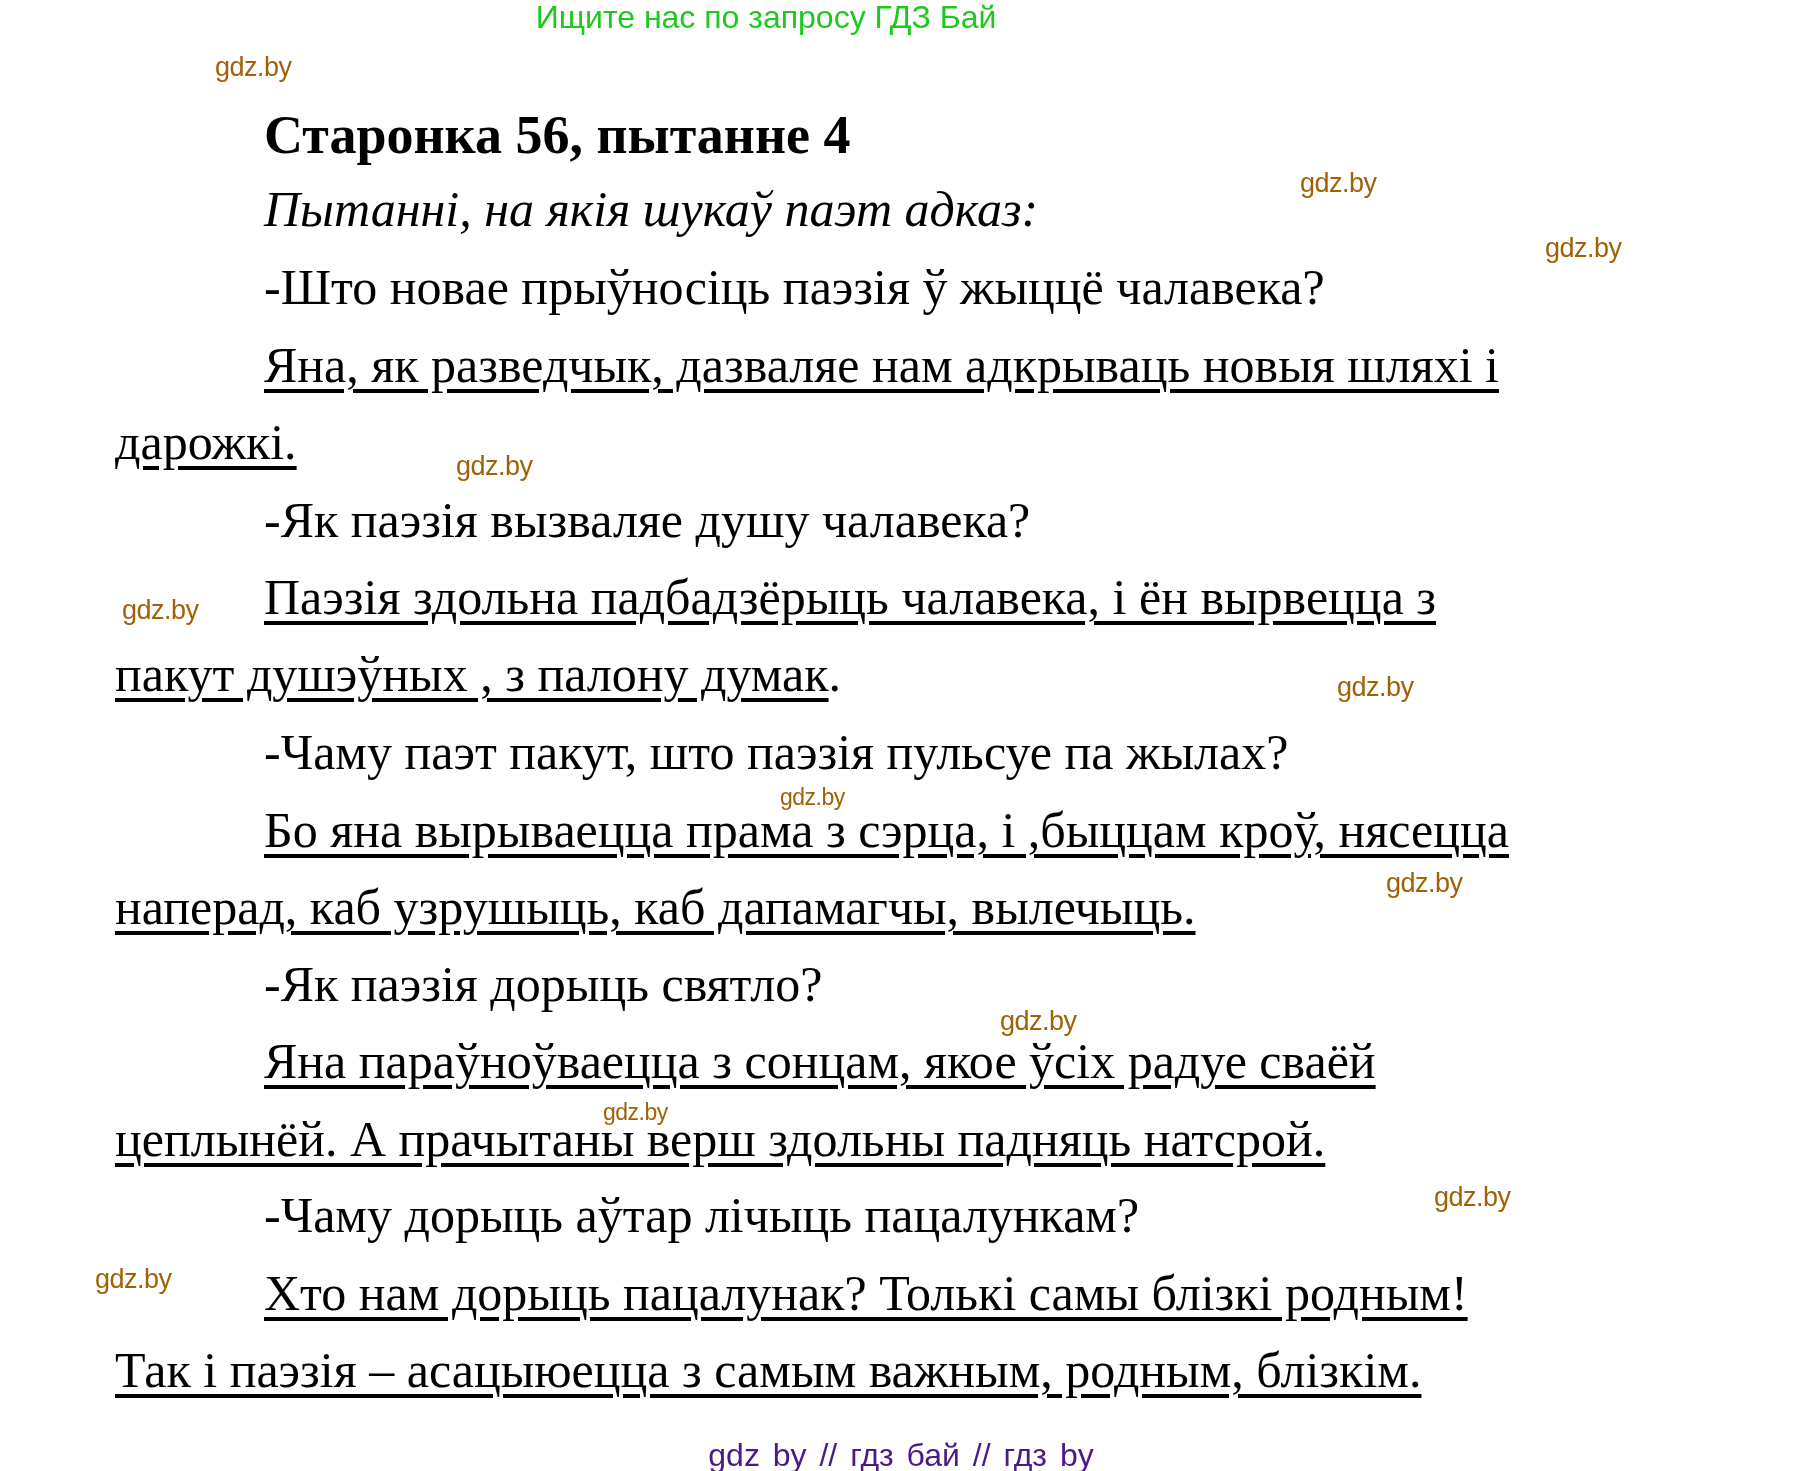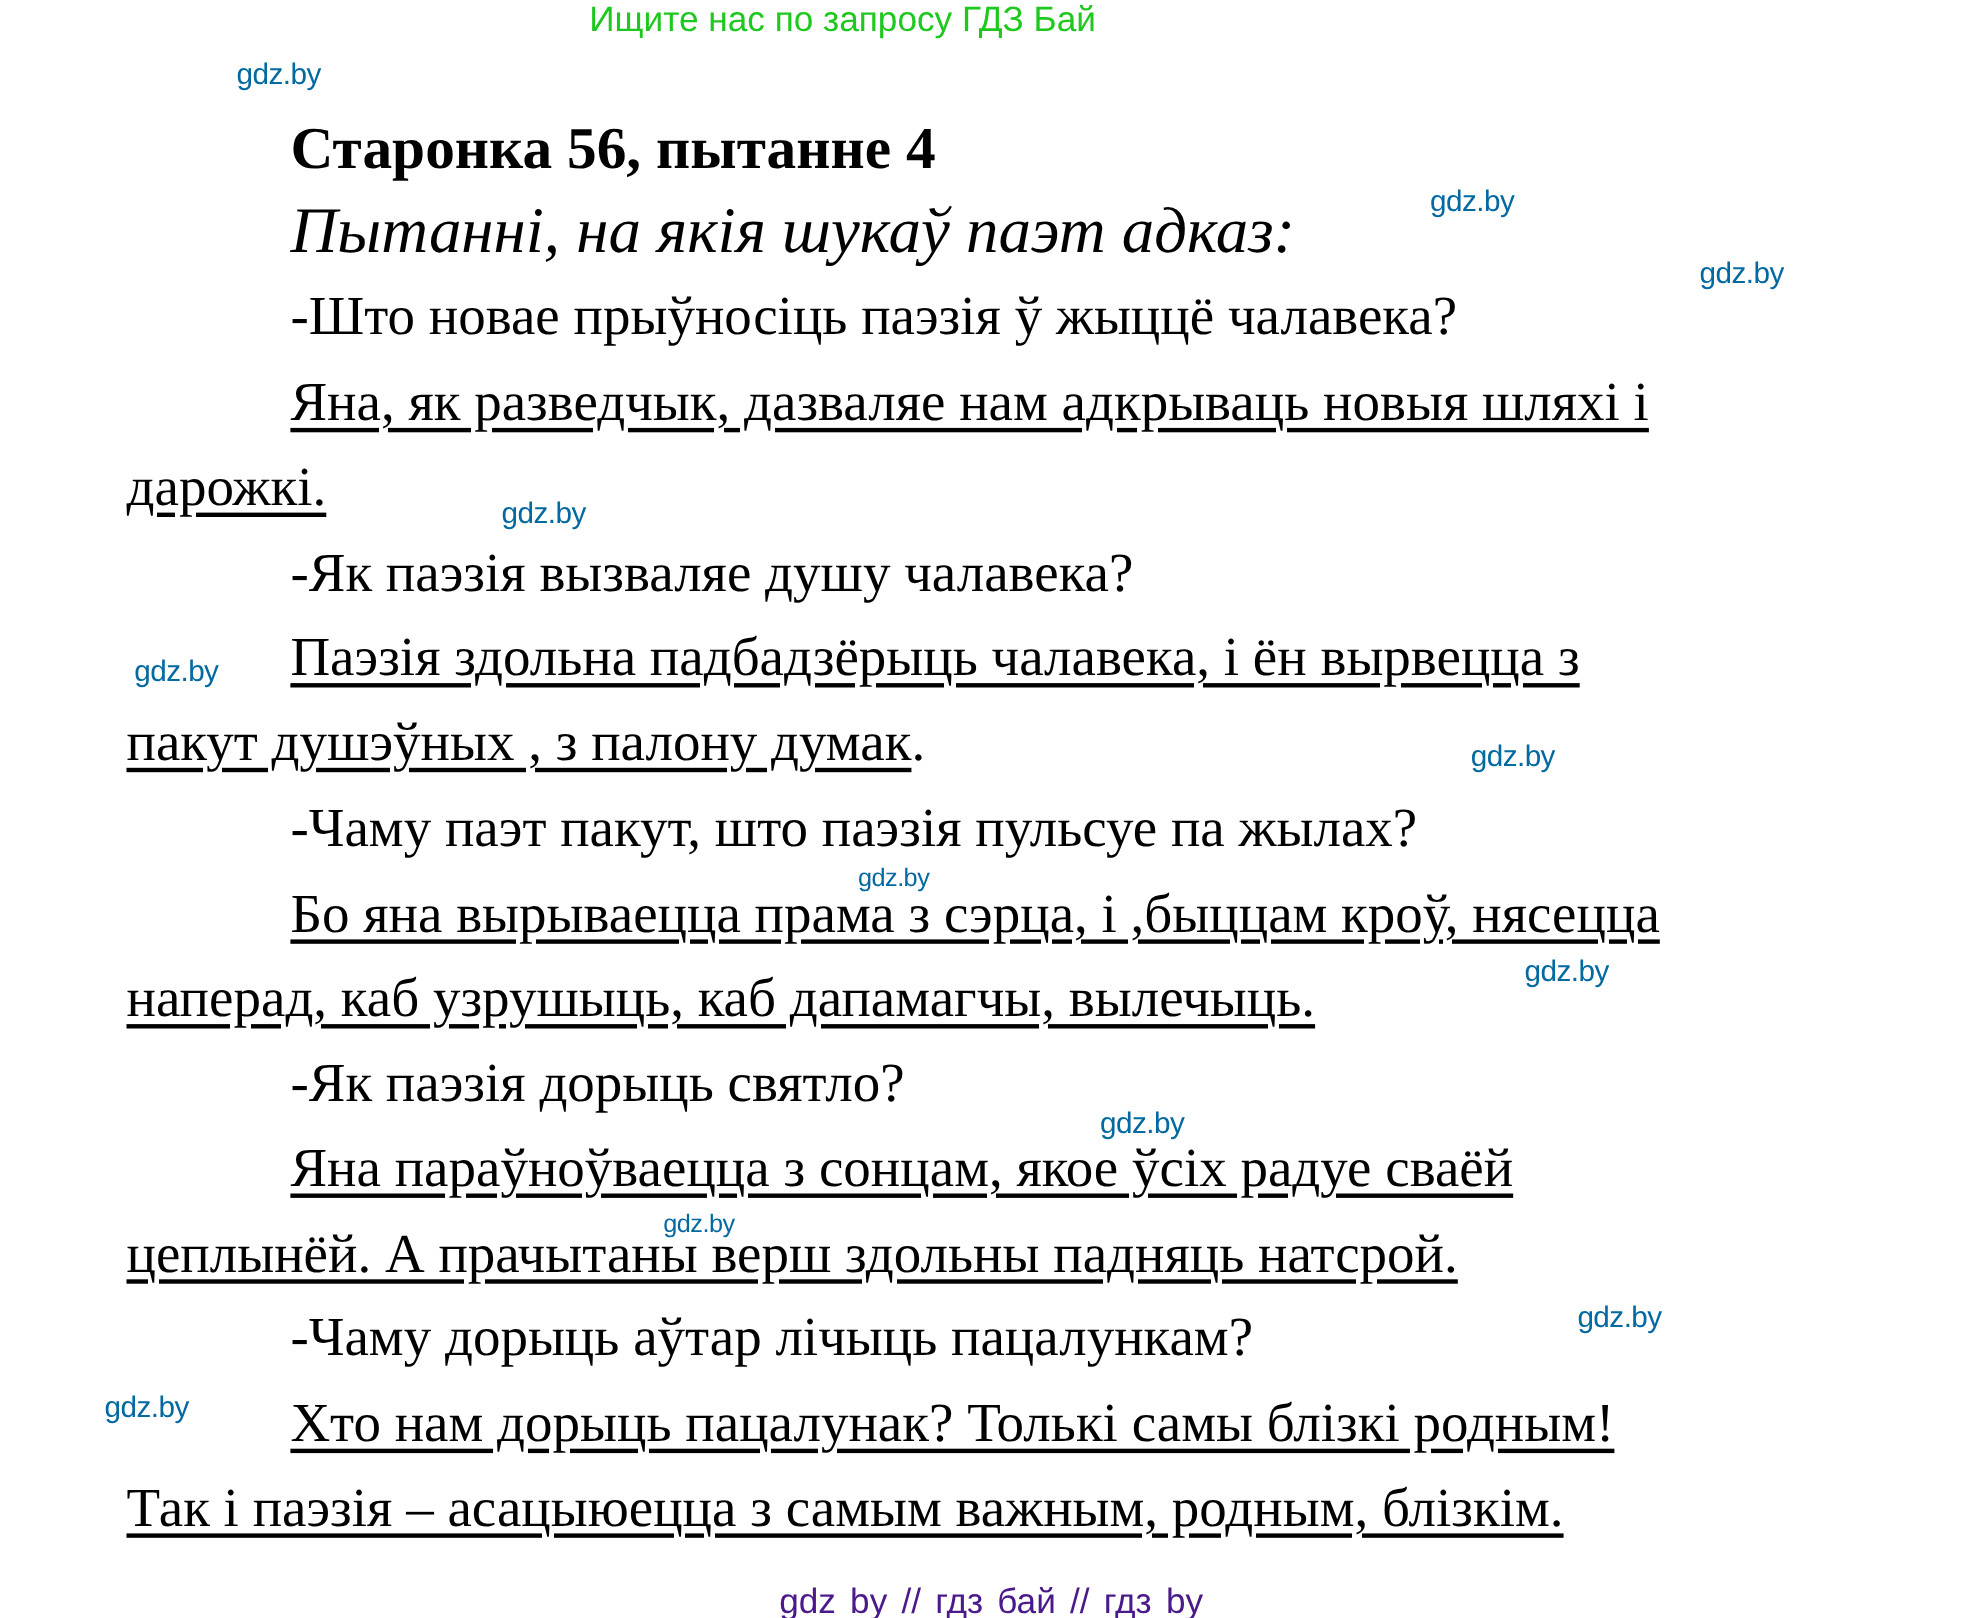--- a/index.html
+++ b/index.html
@@ -17,7 +17,7 @@
   }
   .wm {
     font-family: "Liberation Sans", "DejaVu Sans", sans-serif;
-    font-size: 27px; color: #0369a1; letter-spacing: -0.5px;
+    font-size: 27px; color: #a16207; letter-spacing: -0.5px;
   }
   .wm.small { font-size: 23px; }
   .title { font-weight: bold; font-size: 54px; line-height: 60px; }

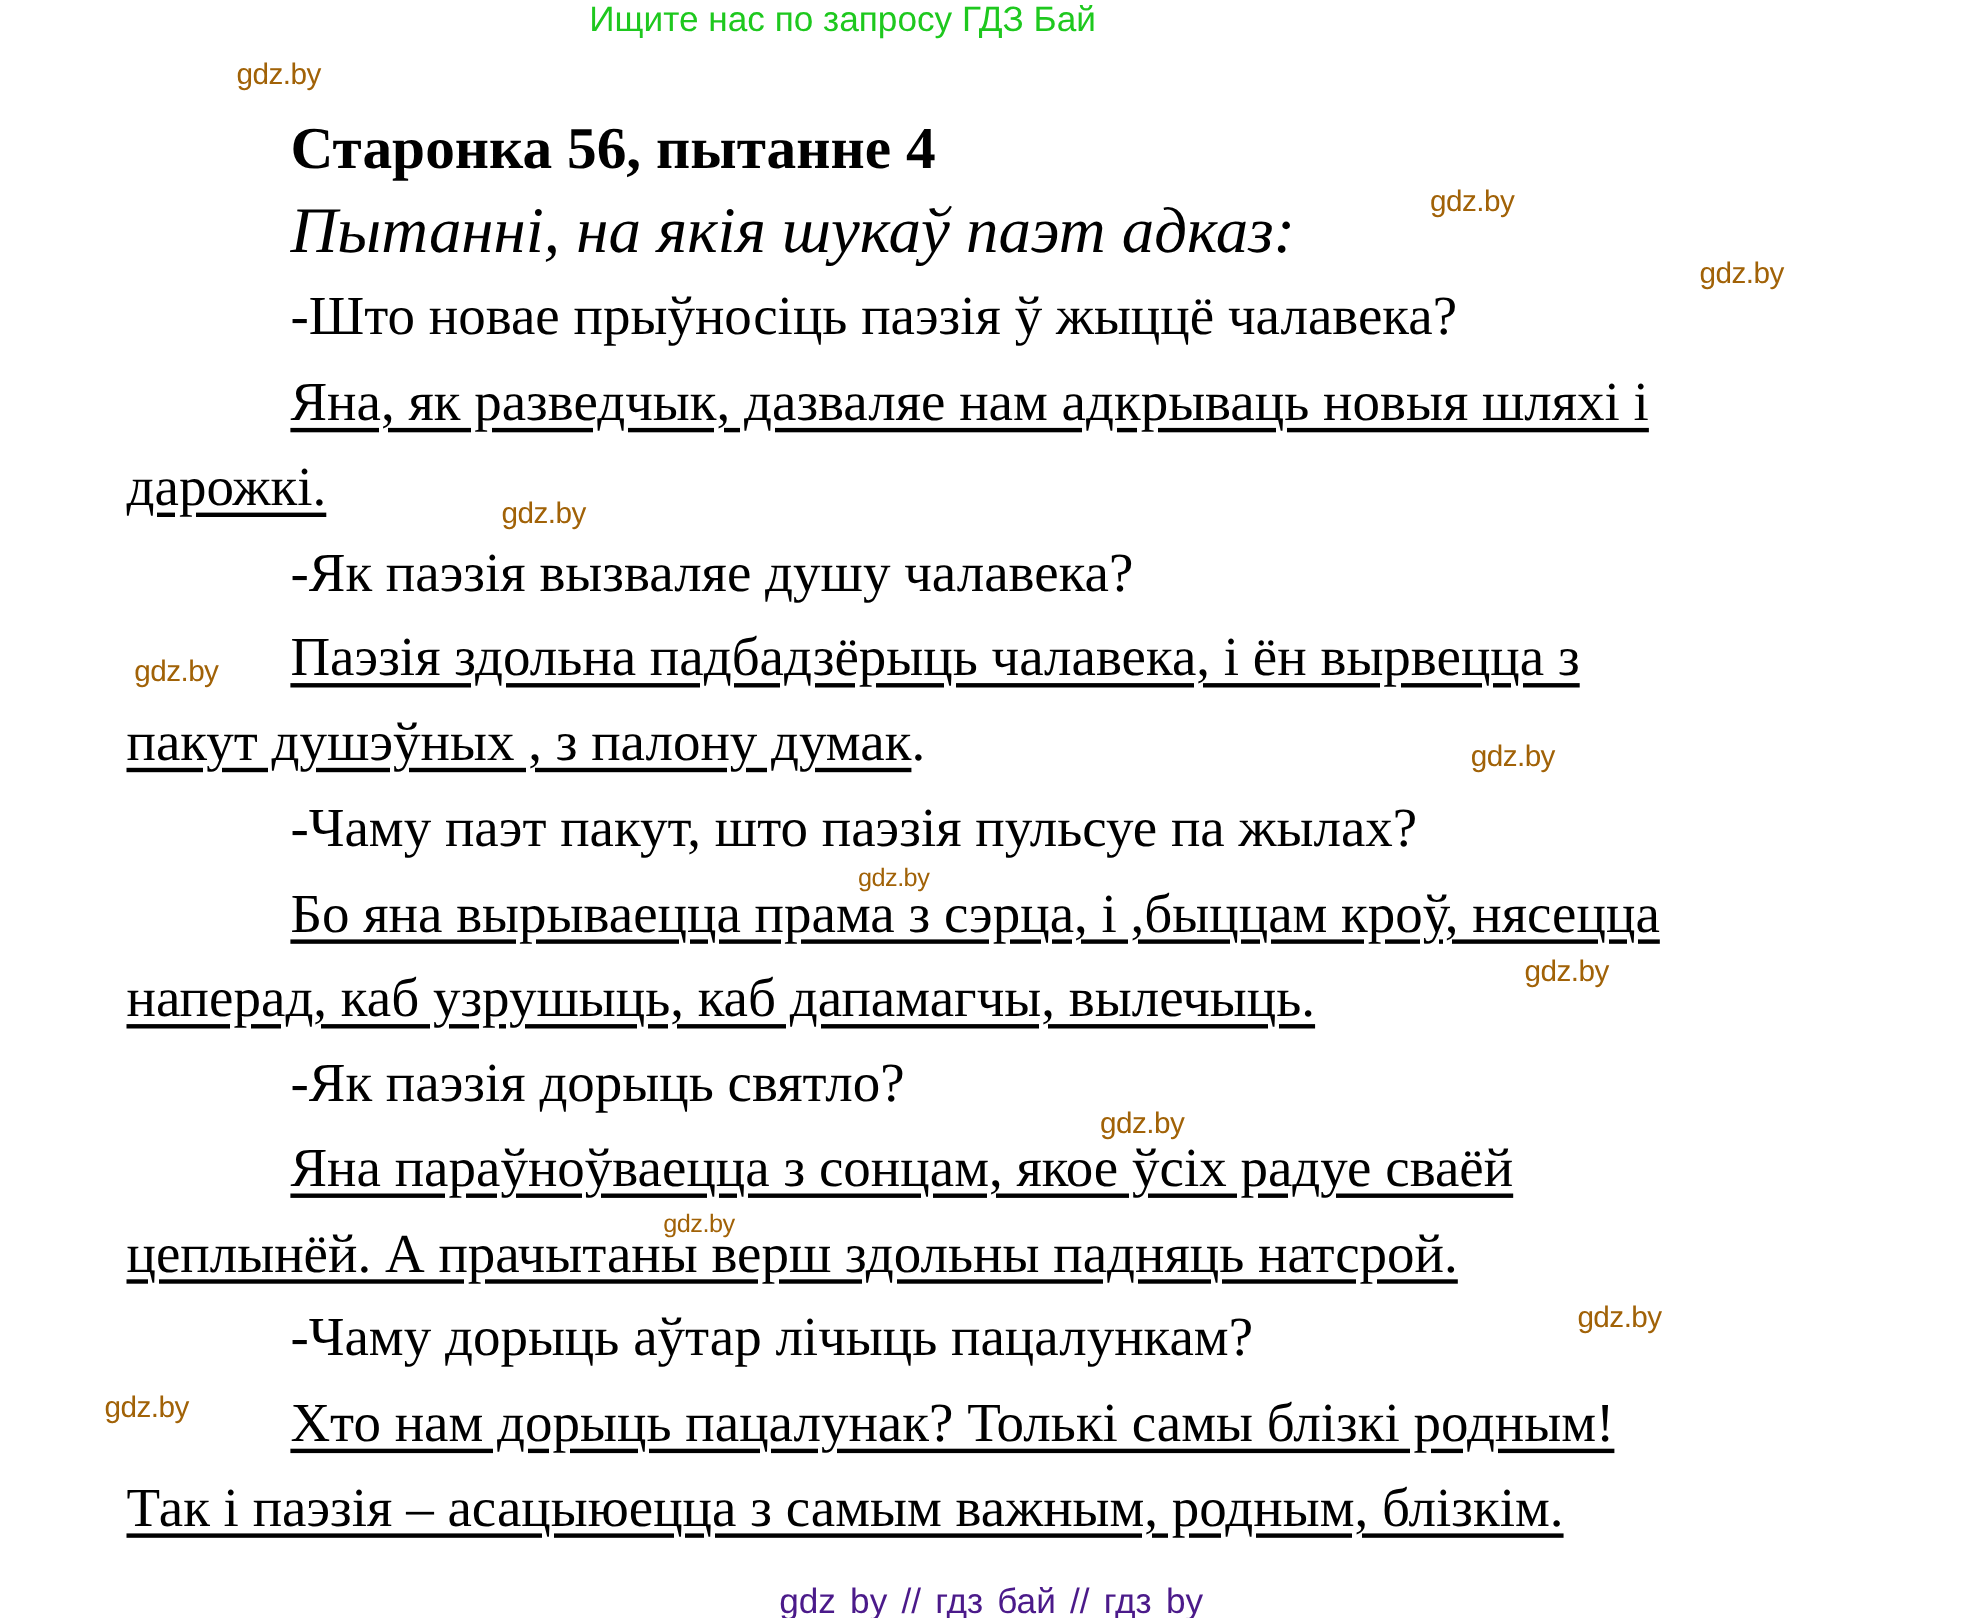--- a/index.html
+++ b/index.html
@@ -21,7 +21,7 @@
   }
   .wm.small { font-size: 23px; }
   .title { font-weight: bold; font-size: 54px; line-height: 60px; }
-  .intro { font-style: italic; font-size: 59px; line-height: 58px; }
+  .intro { font-style: italic; font-size: 50px; line-height: 58px; }
   .q { font-size: 50px; line-height: 58px; }
   .a { font-size: 50px; line-height: 58px; text-decoration: underline; text-decoration-thickness: 4px; text-underline-offset: 7px; }
   .footer {

